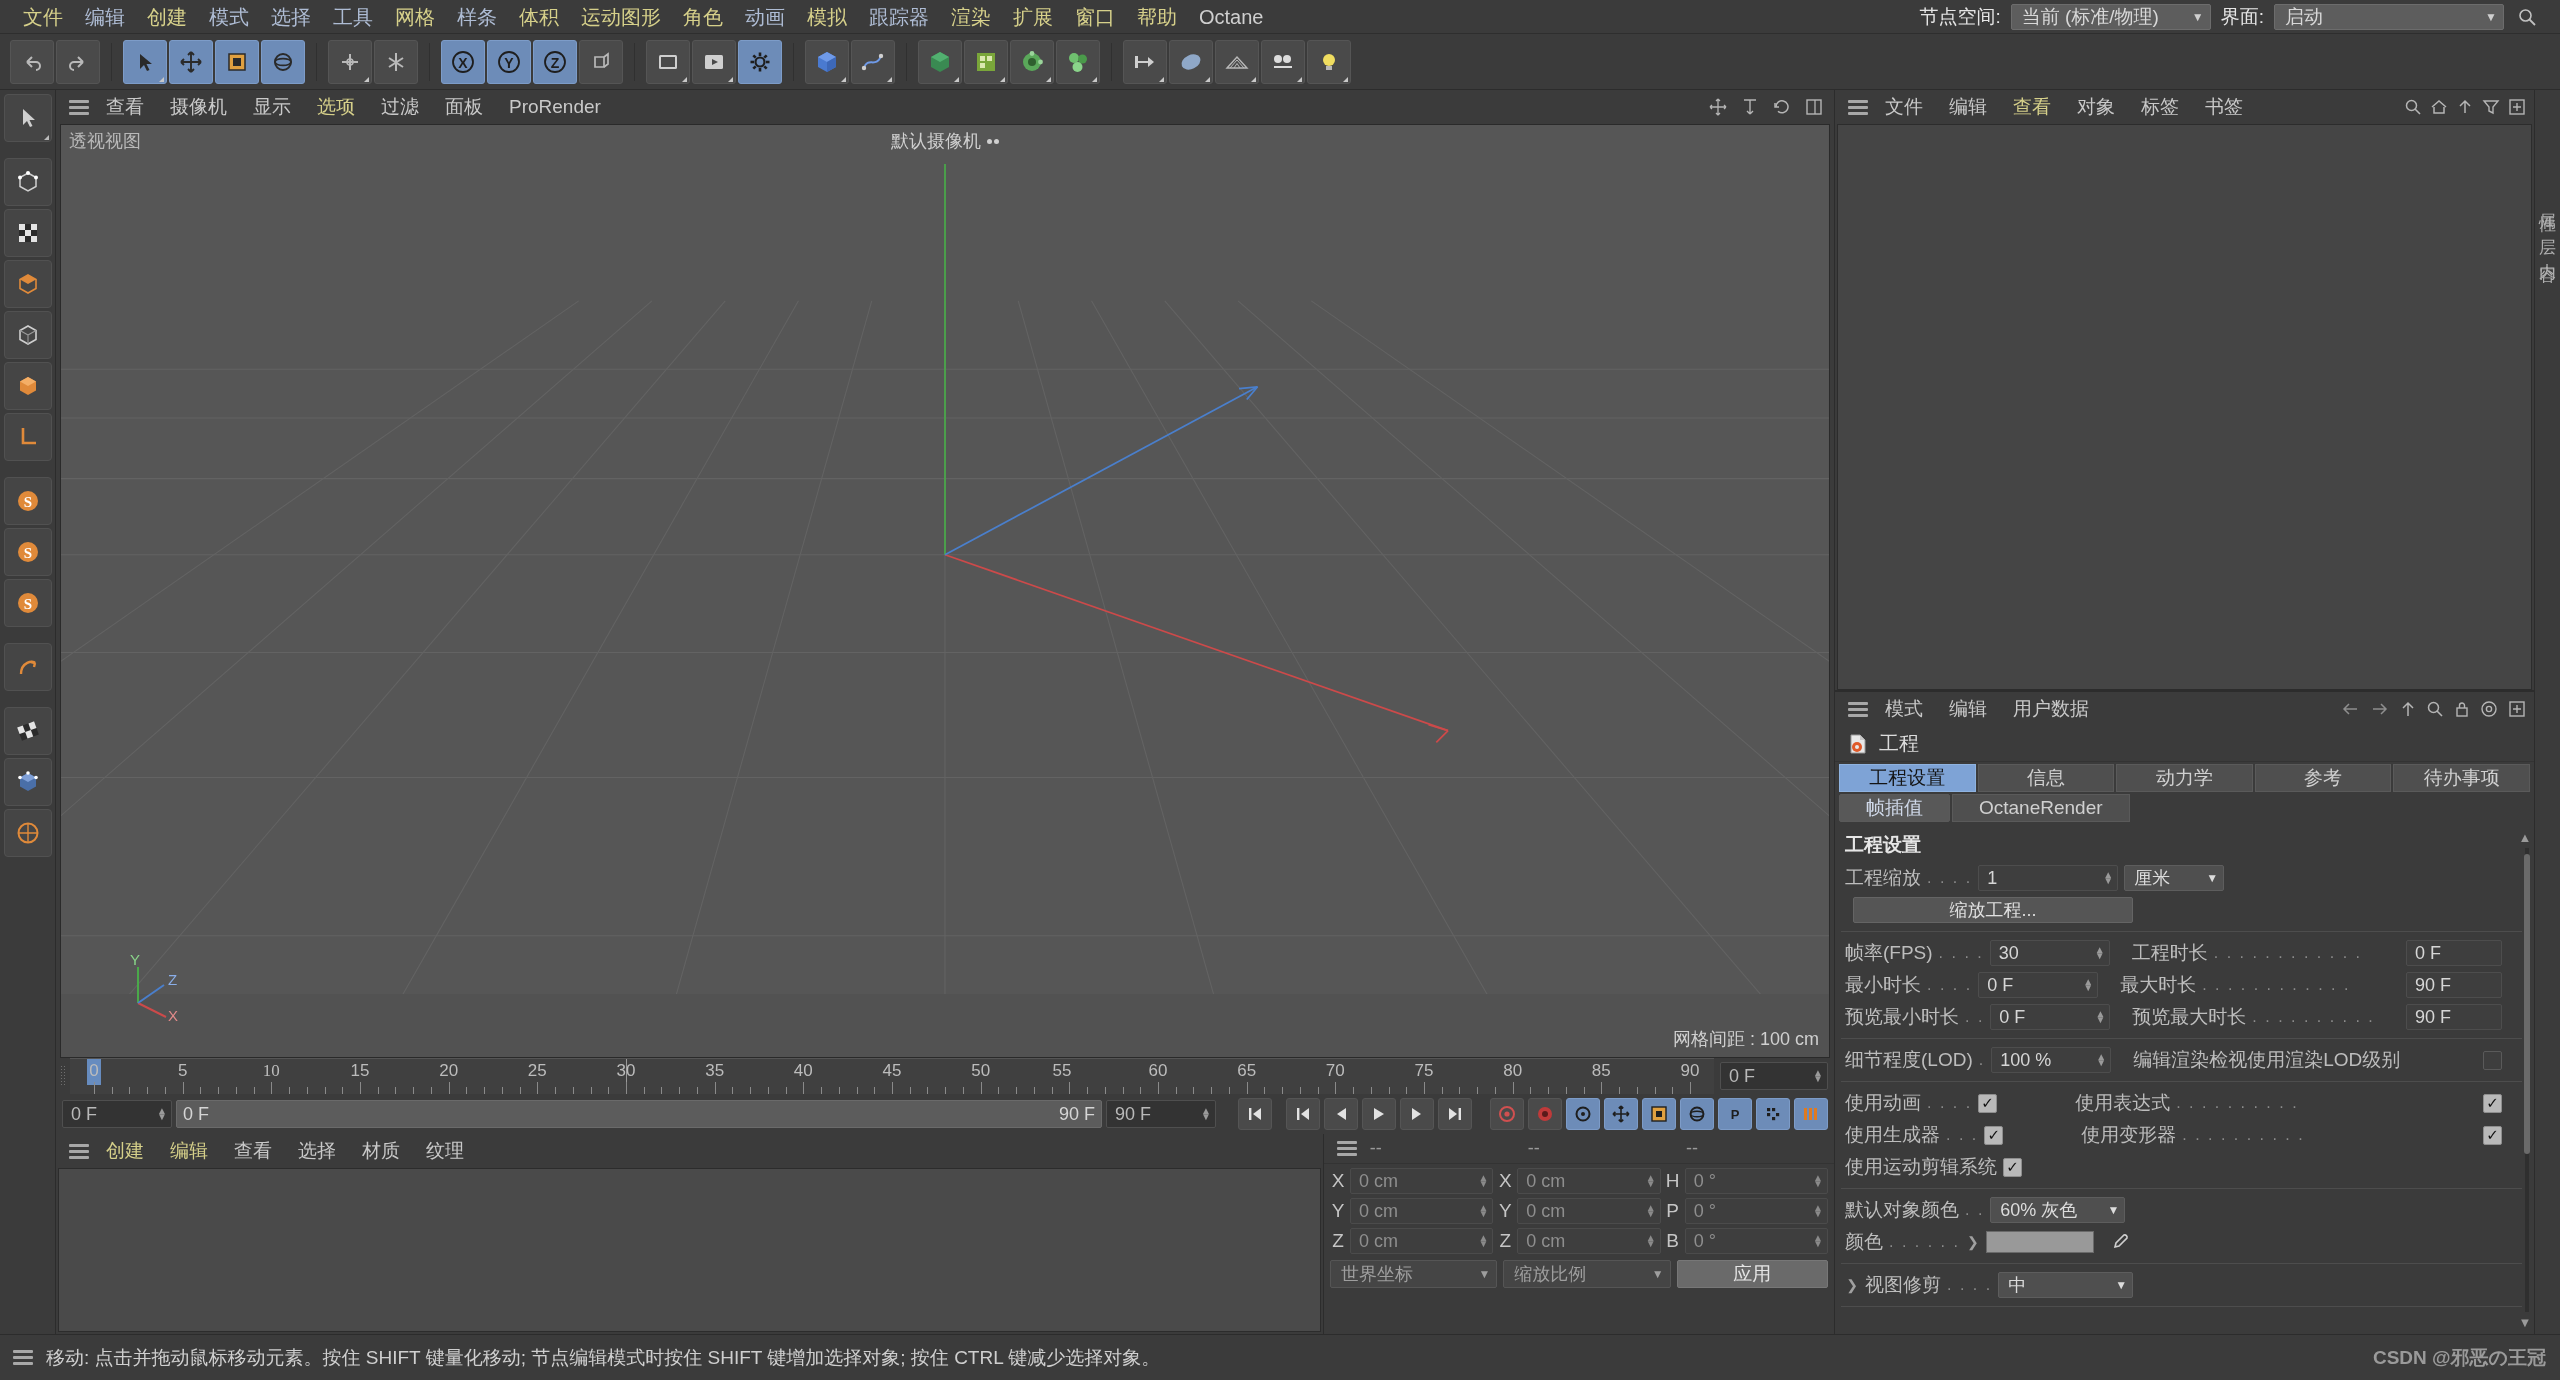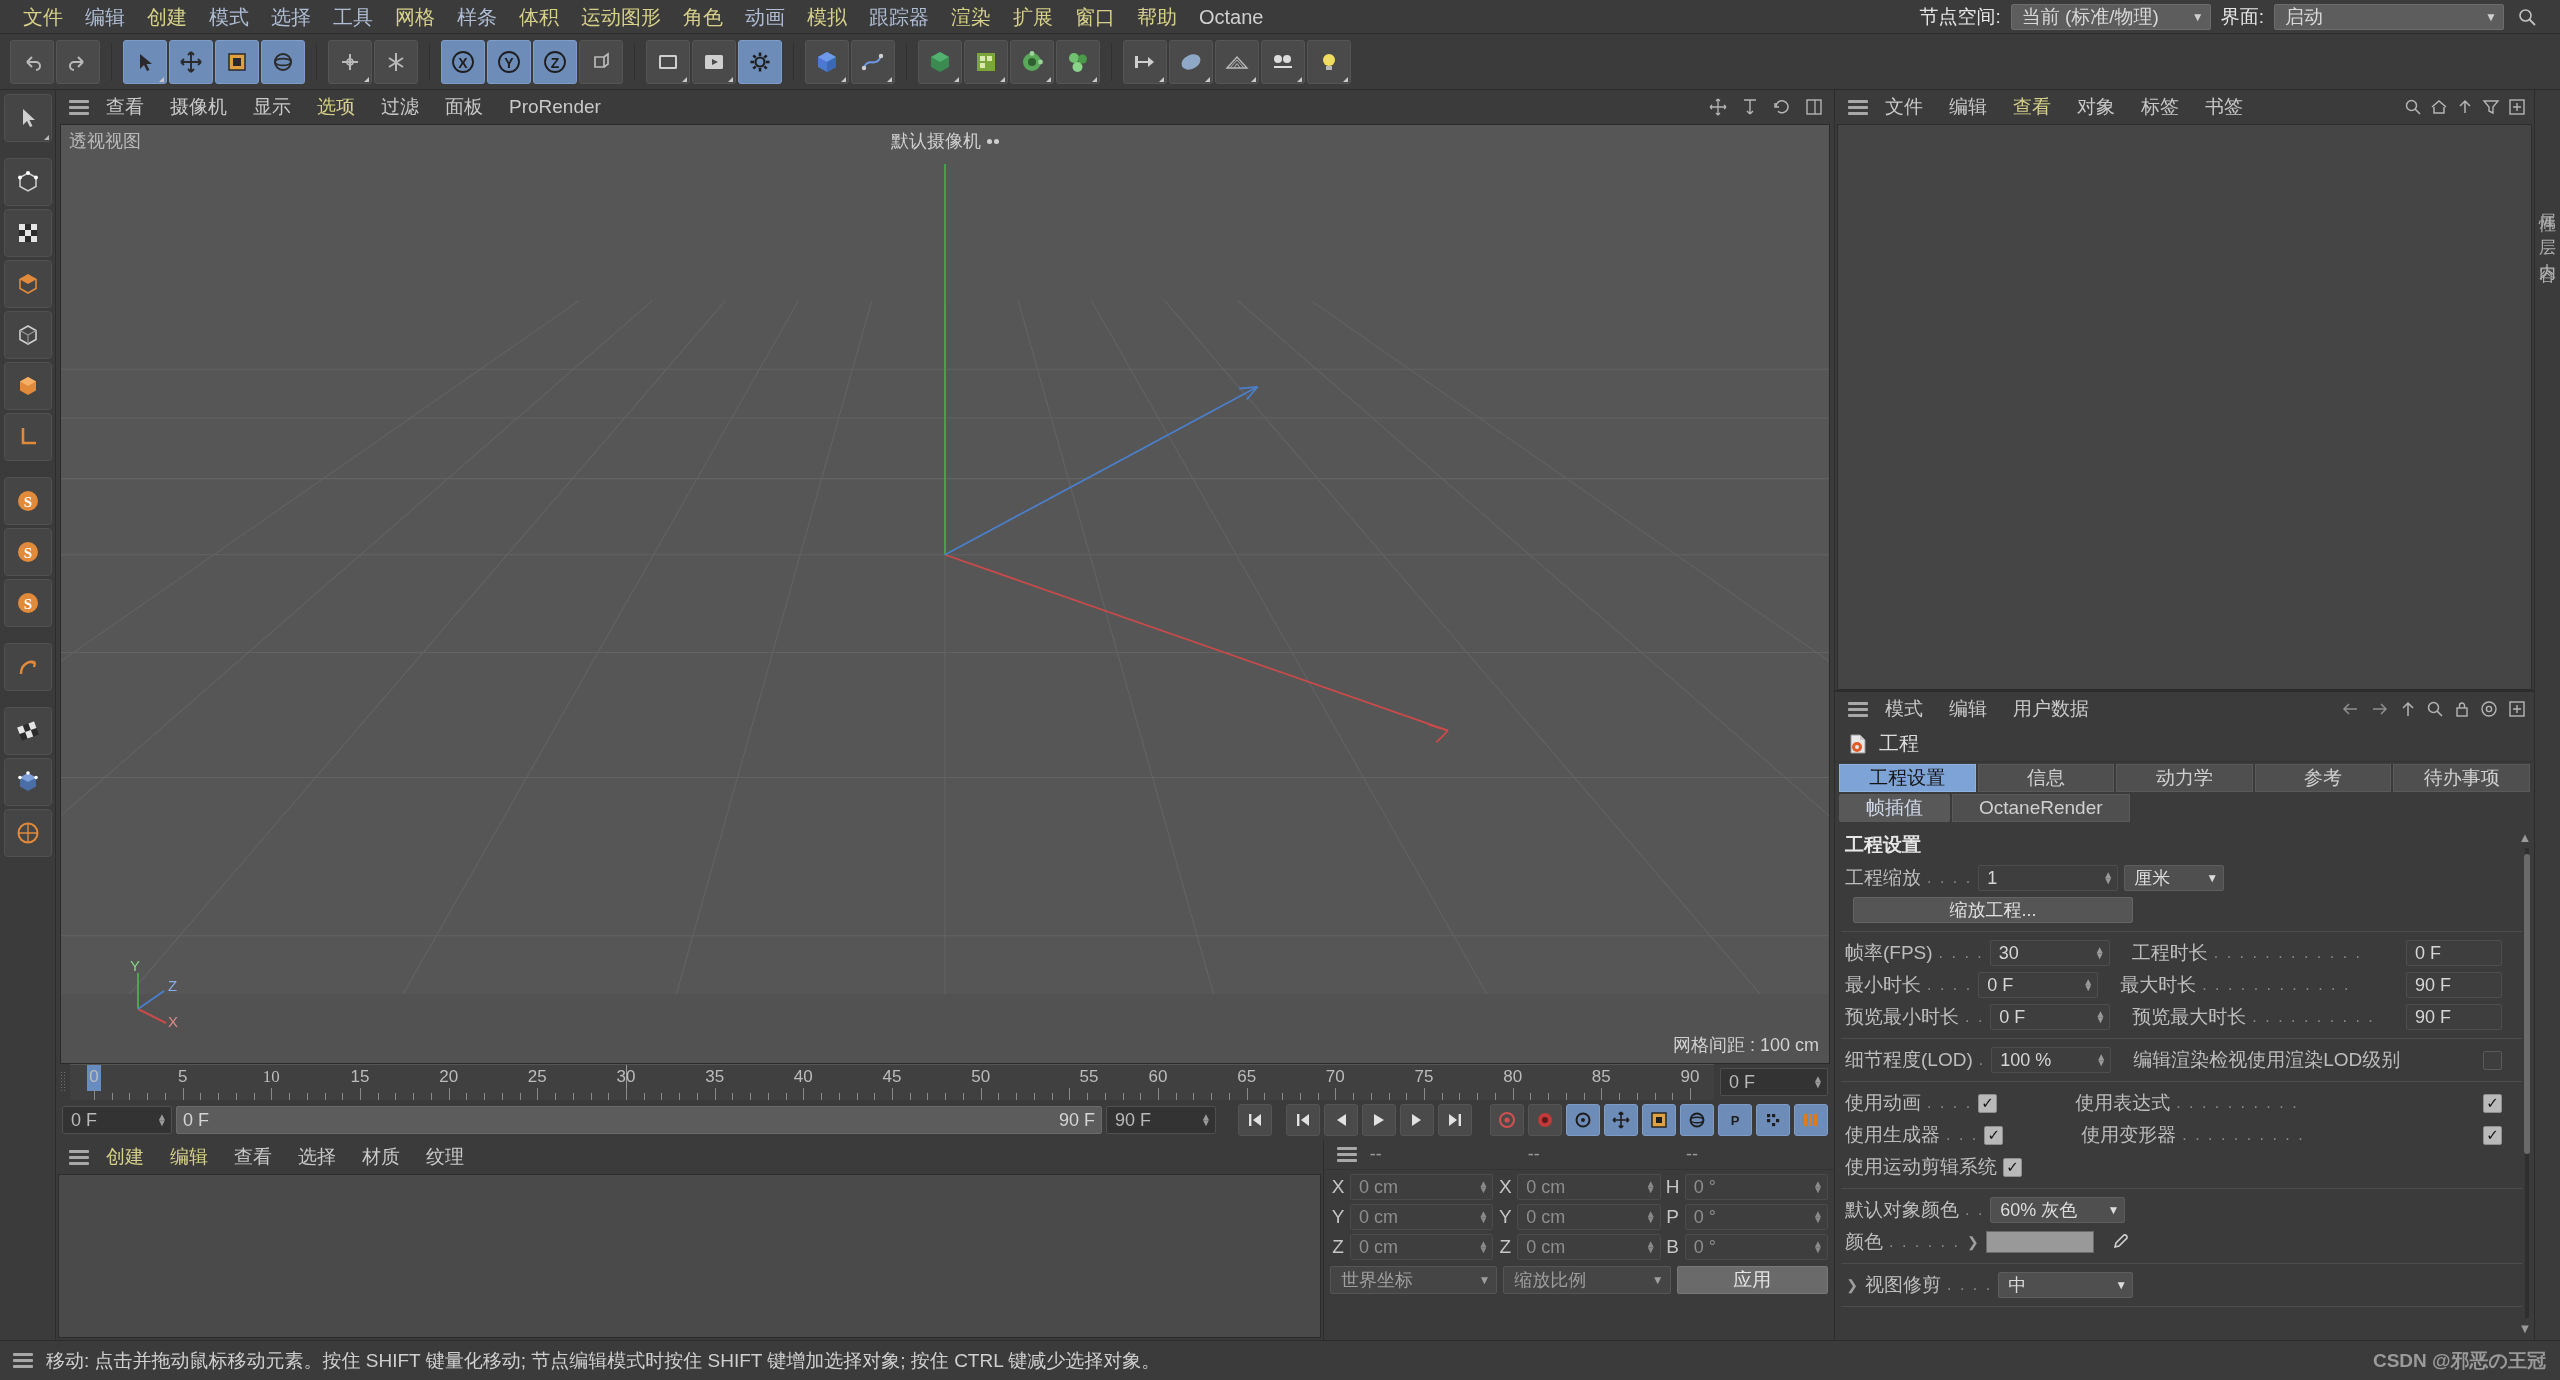--- a/index.html
+++ b/index.html
@@ -761,7 +761,7 @@
             <div class="tl-tick-lbl" style="left: 733.333px;">40</div>
             <div class="tl-tick-lbl" style="left: 822px;">45</div>
             <div class="tl-tick-lbl" style="left: 910.667px;">50</div>
-            <div class="tl-tick-lbl" style="left: 1019px;">55</div>
+            <div class="tl-tick-lbl" style="left: 992px;">55</div>
             <div class="tl-tick-lbl" style="left: 1088px;">60</div>
             <div class="tl-tick-lbl" style="left: 1176.67px;">65</div>
             <div class="tl-tick-lbl" style="left: 1265.33px;">70</div>

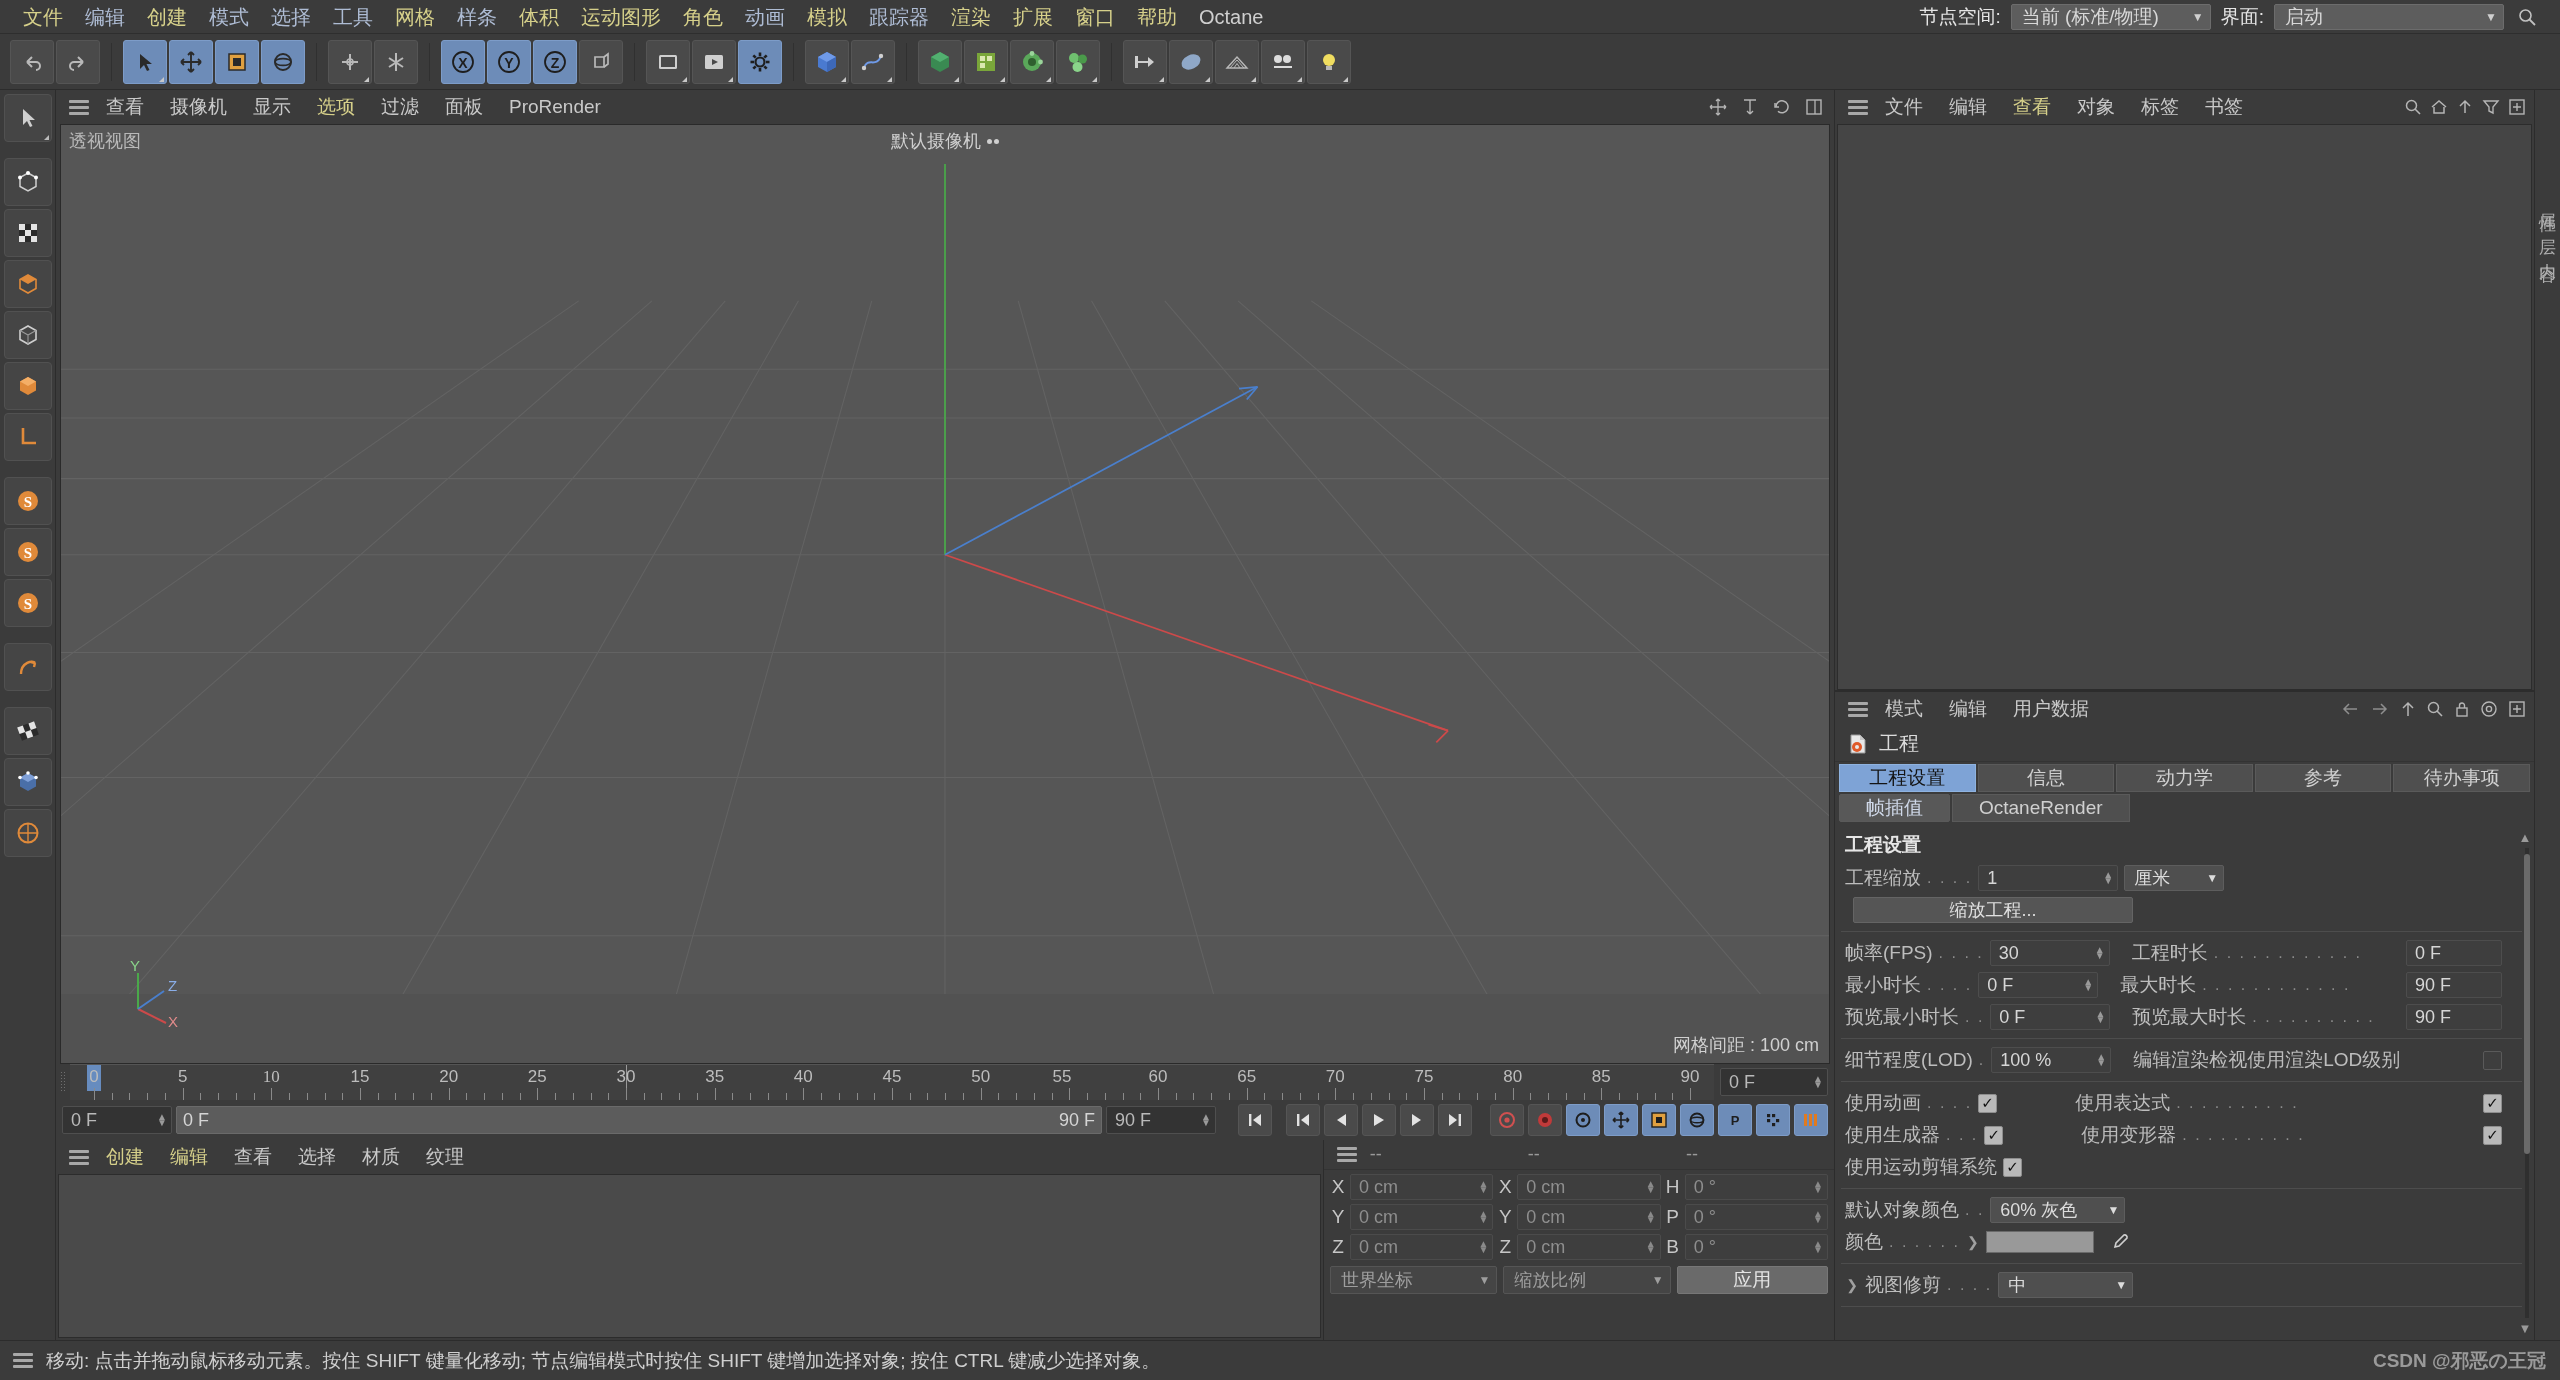--- a/index.html
+++ b/index.html
@@ -194,7 +194,7 @@
   .vstrip span { writing-mode:vertical-rl; font-size:17px; color:#b0b0b0; letter-spacing:2px; }
 
   
-  .statusbar { height:40px; background:#3b3b3b; display:flex; align-items:center;
+  .statusbar { height:46px; background:#3b3b3b; display:flex; align-items:center;
                padding-left:10px; gap:10px; flex:none; border-top:1px solid #2c2c2c; }
   .status-text { color:#cfcfcf; font-size:19px; }
   .csdn { margin-left:auto; padding-right:14px; color:#9a9a9a; font-size:19px;font-weight:bold; }

